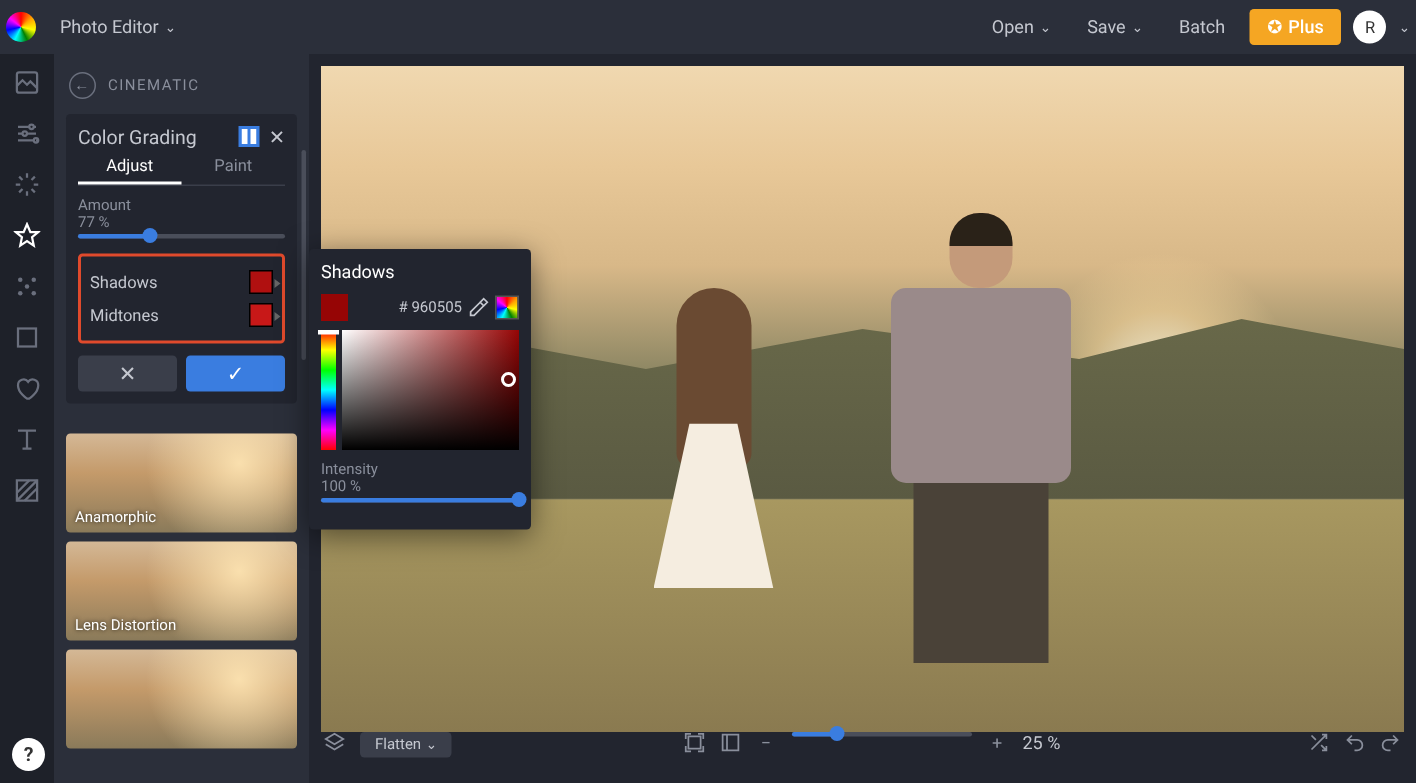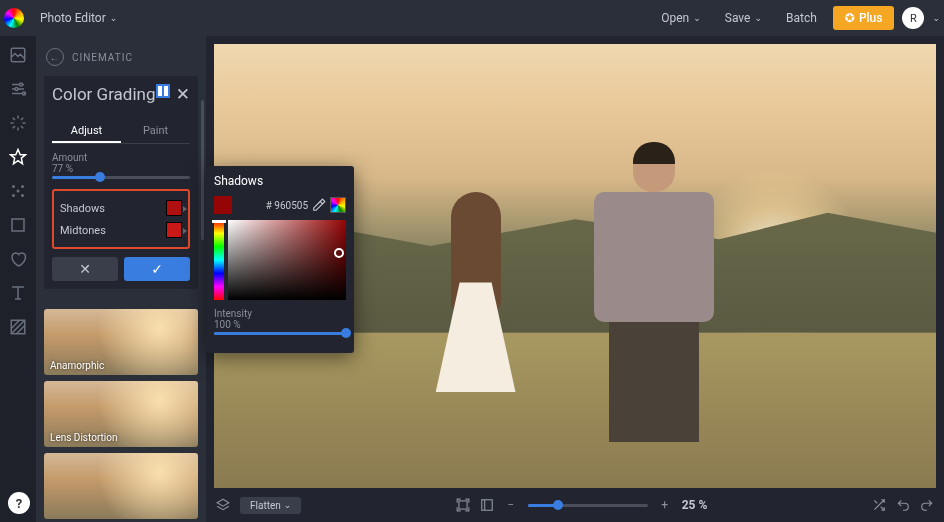--- a/index.html
+++ b/index.html
@@ -19,7 +19,7 @@
 .panel-head{display:flex;align-items:center;gap:8px;padding:4px 10px 10px;color:#8a8f9c;font-size:10px;letter-spacing:1px;}
 .back-circle{width:18px;height:18px;border:1px solid #6a6f7d;border-radius:50%;display:flex;align-items:center;justify-content:center;font-size:10px;}
 .grading-card{margin:0 8px 8px;background:#22252f;border-radius:3px;padding:8px;position:relative;}
-.card-title{display:flex;align-items:flex-end;font-size:17px;color:#c5c8d0;margin-bottom:16px;}
+.card-title{display:flex;align-items:flex-end;font-size:13px;color:#c5c8d0;margin-bottom:0;}
 .card-title .actions{margin-left:auto;display:flex;gap:6px;}
 .sq-icon{width:14px;height:14px;background:#3a7de0;display:flex;align-items:center;justify-content:center;}
 .tabs{display:flex;border-bottom:1px solid #3a3e4a;margin-bottom:8px;}

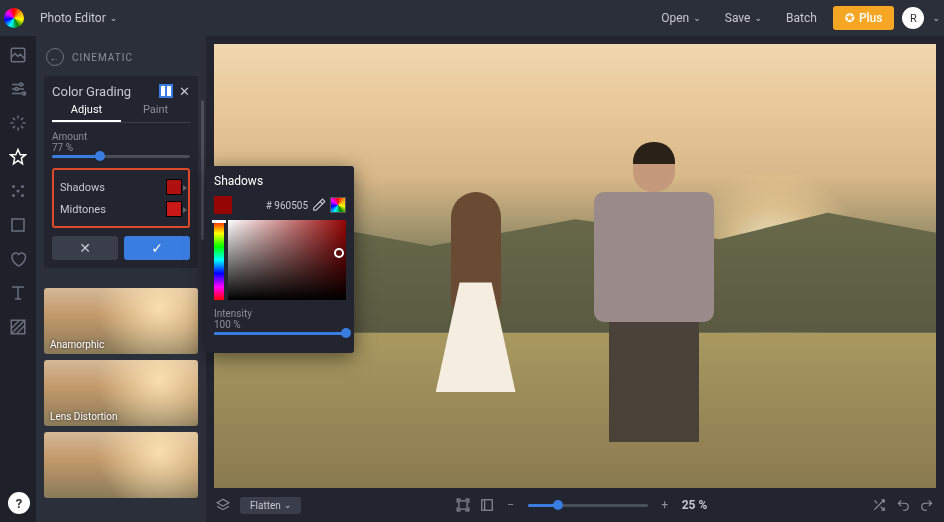--- a/index.html
+++ b/index.html
@@ -68,7 +68,7 @@
 .cp-field{flex:1;height:80px;background:linear-gradient(to top,#000,transparent),linear-gradient(to right,#fff,#960505);position:relative;}
 .cp-cursor{position:absolute;width:10px;height:10px;border:2px solid #fff;border-radius:50%;right:2px;top:28px;}
 .cp-intensity{margin-top:8px;}
-.bottombar{height:34px;display:flex;align-items:center;padding:0 10px;gap:10px;}
+.bottombar{height:34px;display:flex;align-items:flex-start;padding:0 10px;gap:10px;}
 .bb-btn{padding:3px 10px;background:#3a3e4a;border-radius:3px;font-size:10px;color:#c5c8d0;display:flex;align-items:center;gap:3px;}
 .bb-icon{width:14px;height:14px;color:#8a8f9c;cursor:pointer;}
 .zoom-track{width:120px;height:3px;background:#4a4e5a;border-radius:2px;position:relative;}

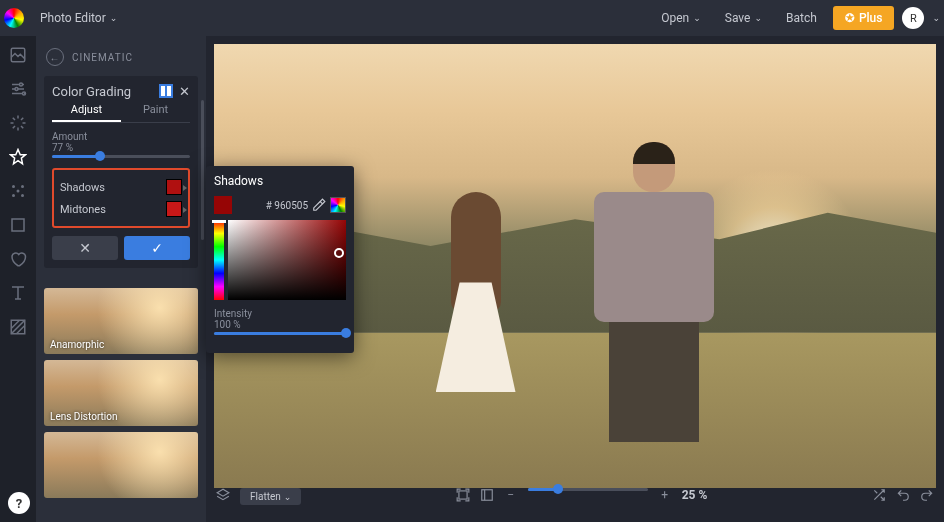--- a/index.html
+++ b/index.html
@@ -242,7 +242,7 @@
         <div class="slider-thumb" style="left:25%;"></div>
       </div>
       <span class="bb-icon" style="text-align:center;">+</span>
-      <span style="width:36px;font-weight:bold;">25 %</span>
+      <span style="width:36px;">25 %</span>
       <div class="spacer"></div>
       <svg class="bb-icon" viewBox="0 0 24 24" fill="none" stroke="currentColor" stroke-width="2">
           <path d="M16 3h5v5M4 20L21 3M21 16v5h-5M15 15l6 6M4 4l5 5"></path>

